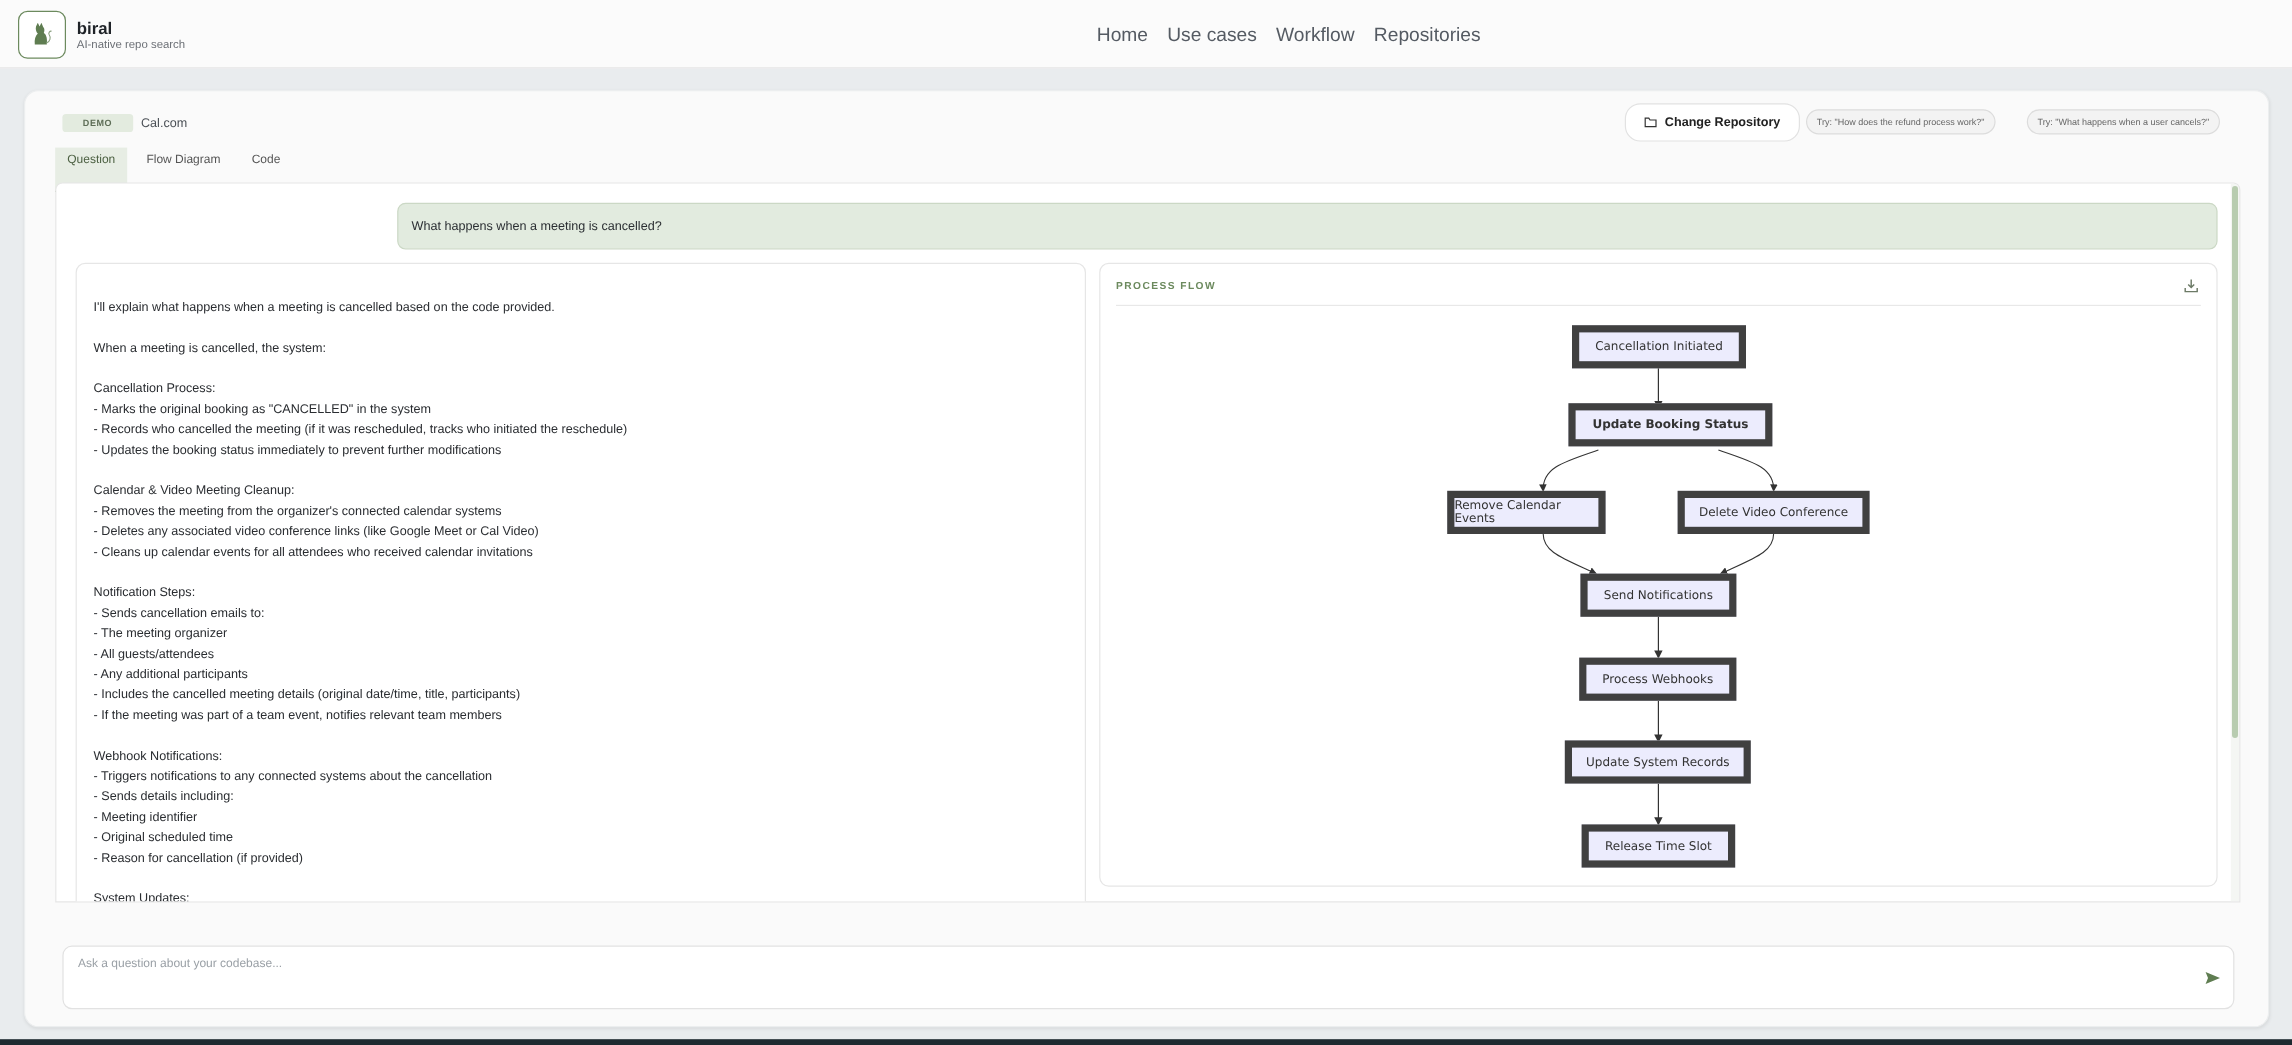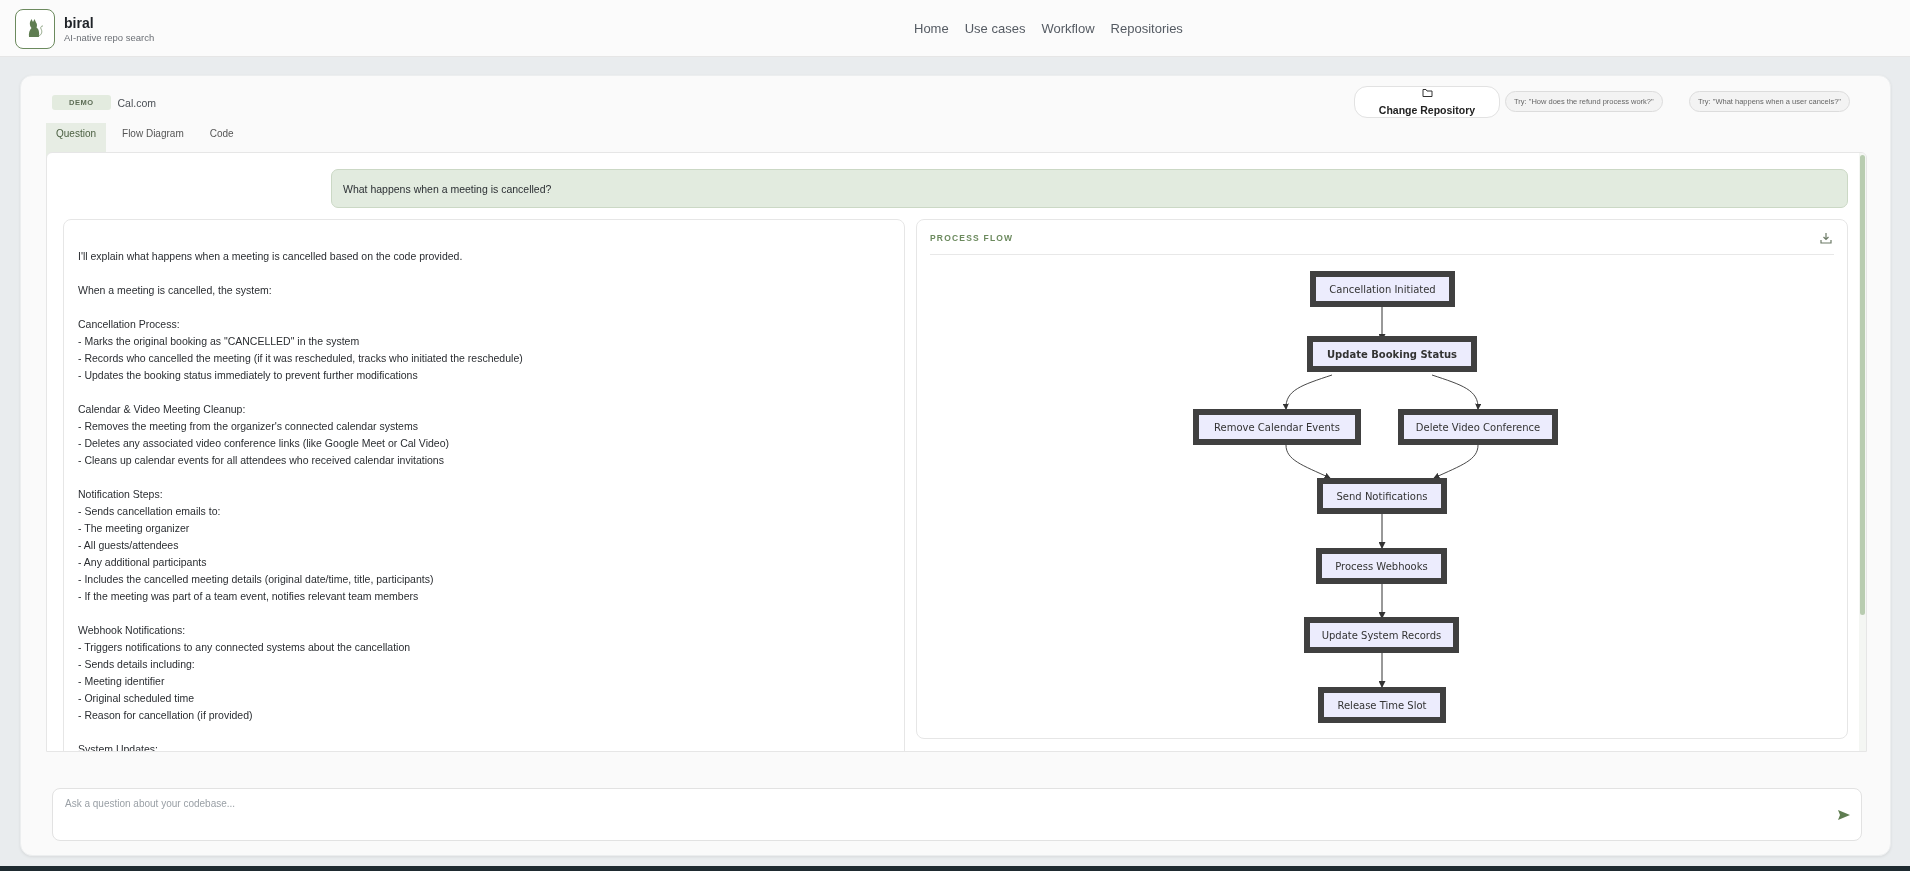--- a/index.html
+++ b/index.html
@@ -26,7 +26,7 @@
   .brand-name { font-size: 14px; font-weight: bold; color: #1f2328; line-height: 16px; }
   .brand-tag { font-size: 9.5px; color: #6b6f75; line-height: 12px; margin-top: 1px; }
   .nav { position: absolute; left: 914px; top: 21px; display: flex; gap: 16px; }
-  .nav a { font-size: 13px; color: #555b63; text-decoration: none; }
+  .nav a { font-size: 16px; color: #555b63; text-decoration: none; }
 
   
   .card {

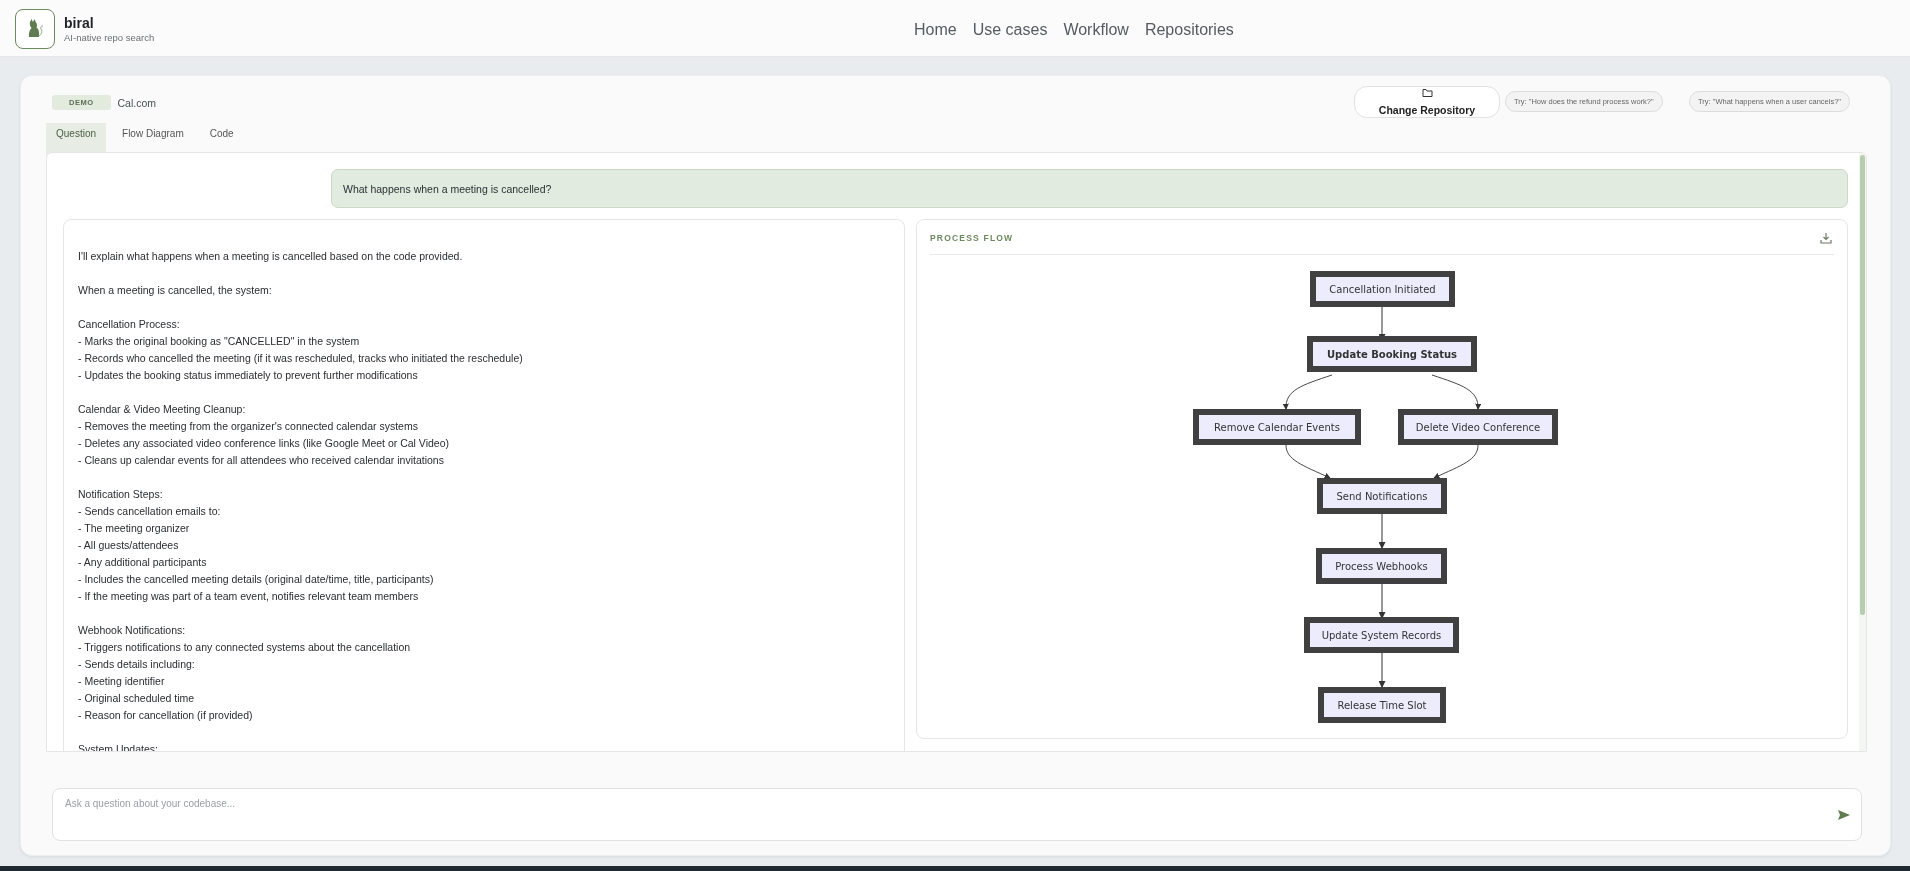--- a/index.html
+++ b/index.html
@@ -50,7 +50,7 @@
     position: absolute; left: 1333px; top: 10px; width: 146px; height: 32px;
     border: 1px solid #e2e2e2; border-radius: 13px; background: #fff;
     display: flex; align-items: center; justify-content: center; gap: 6px;
-    font-size: 10.5px; font-weight: bold; color: #222; flex-direction: column;
+    font-size: 10.5px; font-weight: bold; color: #222;
   }
   .try-chip {
     position: absolute; top: 15px; height: 21px;

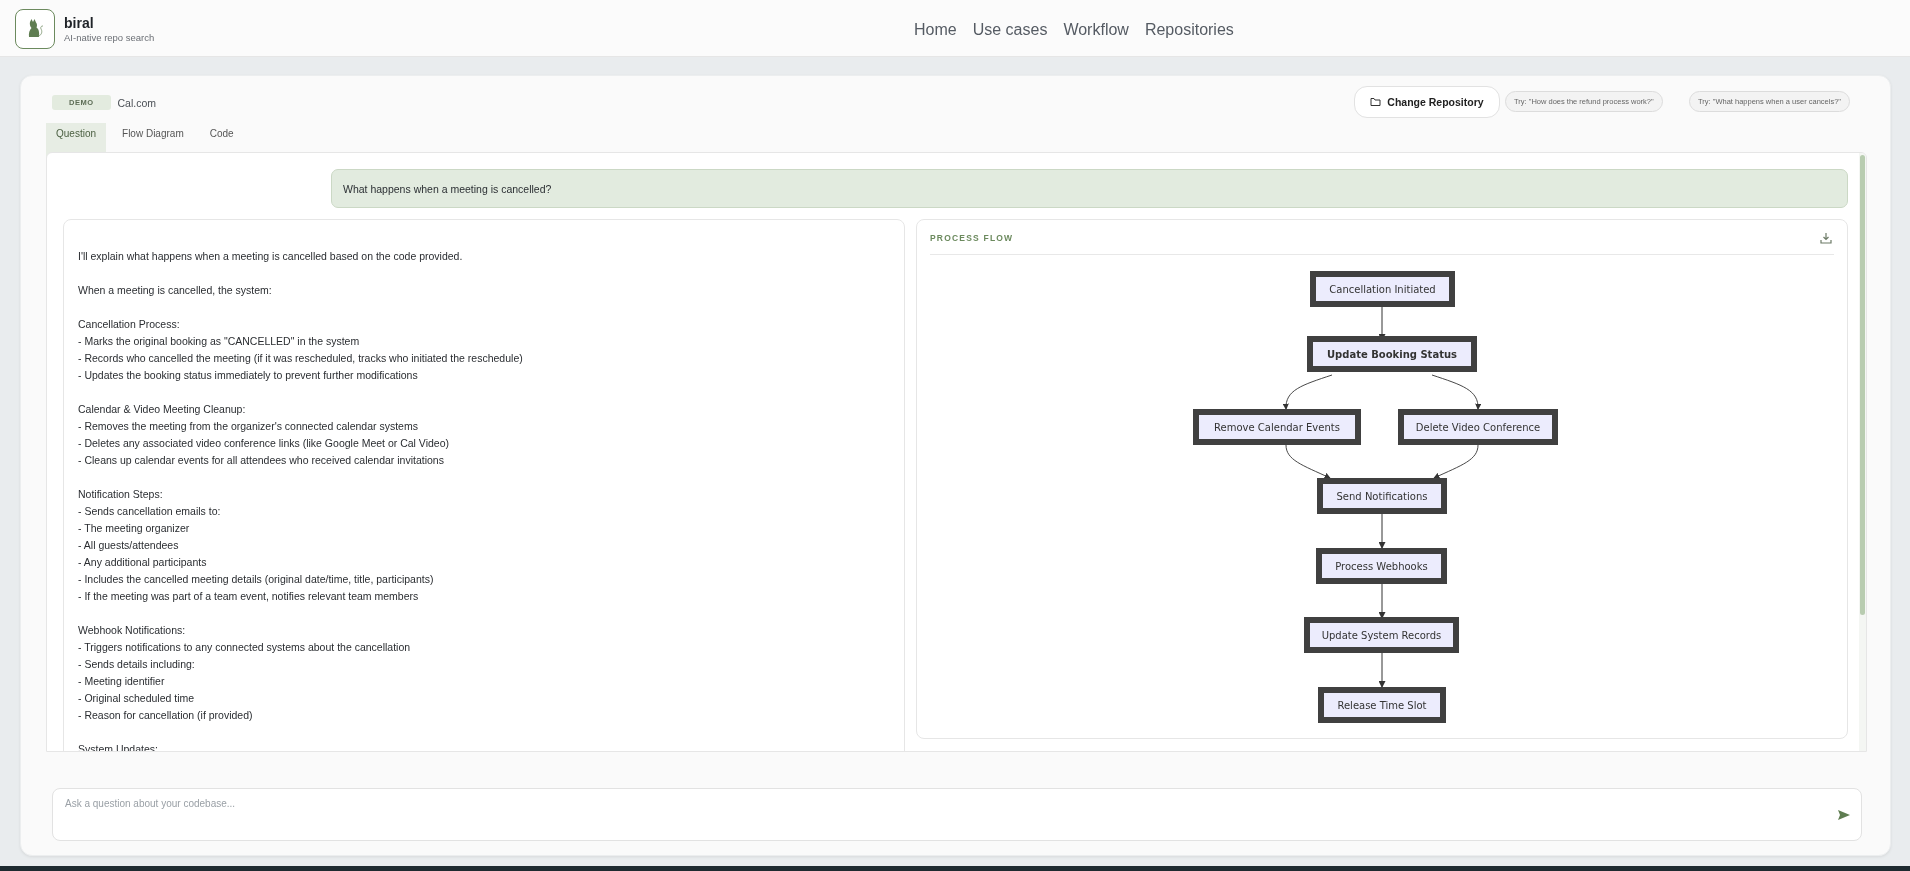--- a/index.html
+++ b/index.html
@@ -219,7 +219,7 @@
 
       <div class="node" style="left:393px;top:51px;width:145px;">Cancellation Initiated</div>
       <div class="node" style="left:390px;top:116px;width:170px;font-weight:bold;">Update Booking Status</div>
-      <div class="node" style="left:276px;top:189px;width:168px;">Remove Calendar Events</div>
+      <div class="node" style="left:289px;top:189px;width:132px;">Remove Calendar Events</div>
       <div class="node" style="left:481px;top:189px;width:160px;">Delete Video Conference</div>
       <div class="node" style="left:400px;top:258px;width:130px;">Send Notifications</div>
       <div class="node" style="left:399px;top:328px;width:131px;">Process Webhooks</div>

